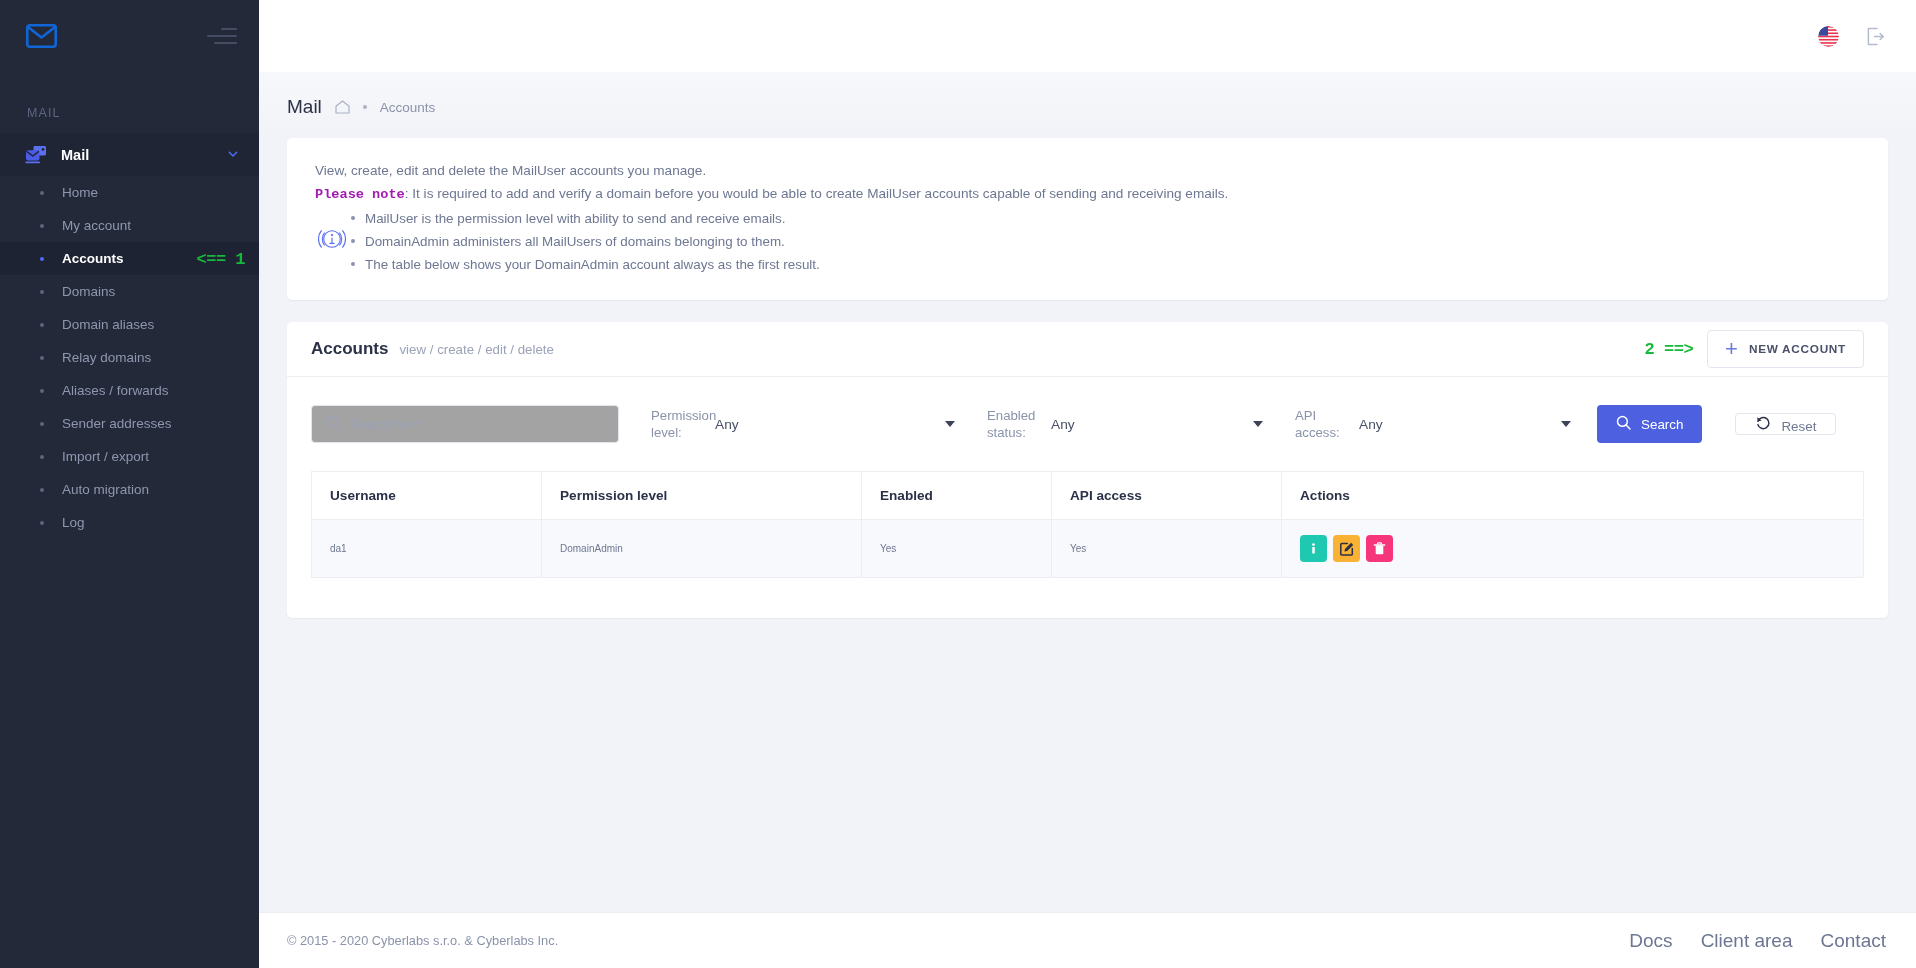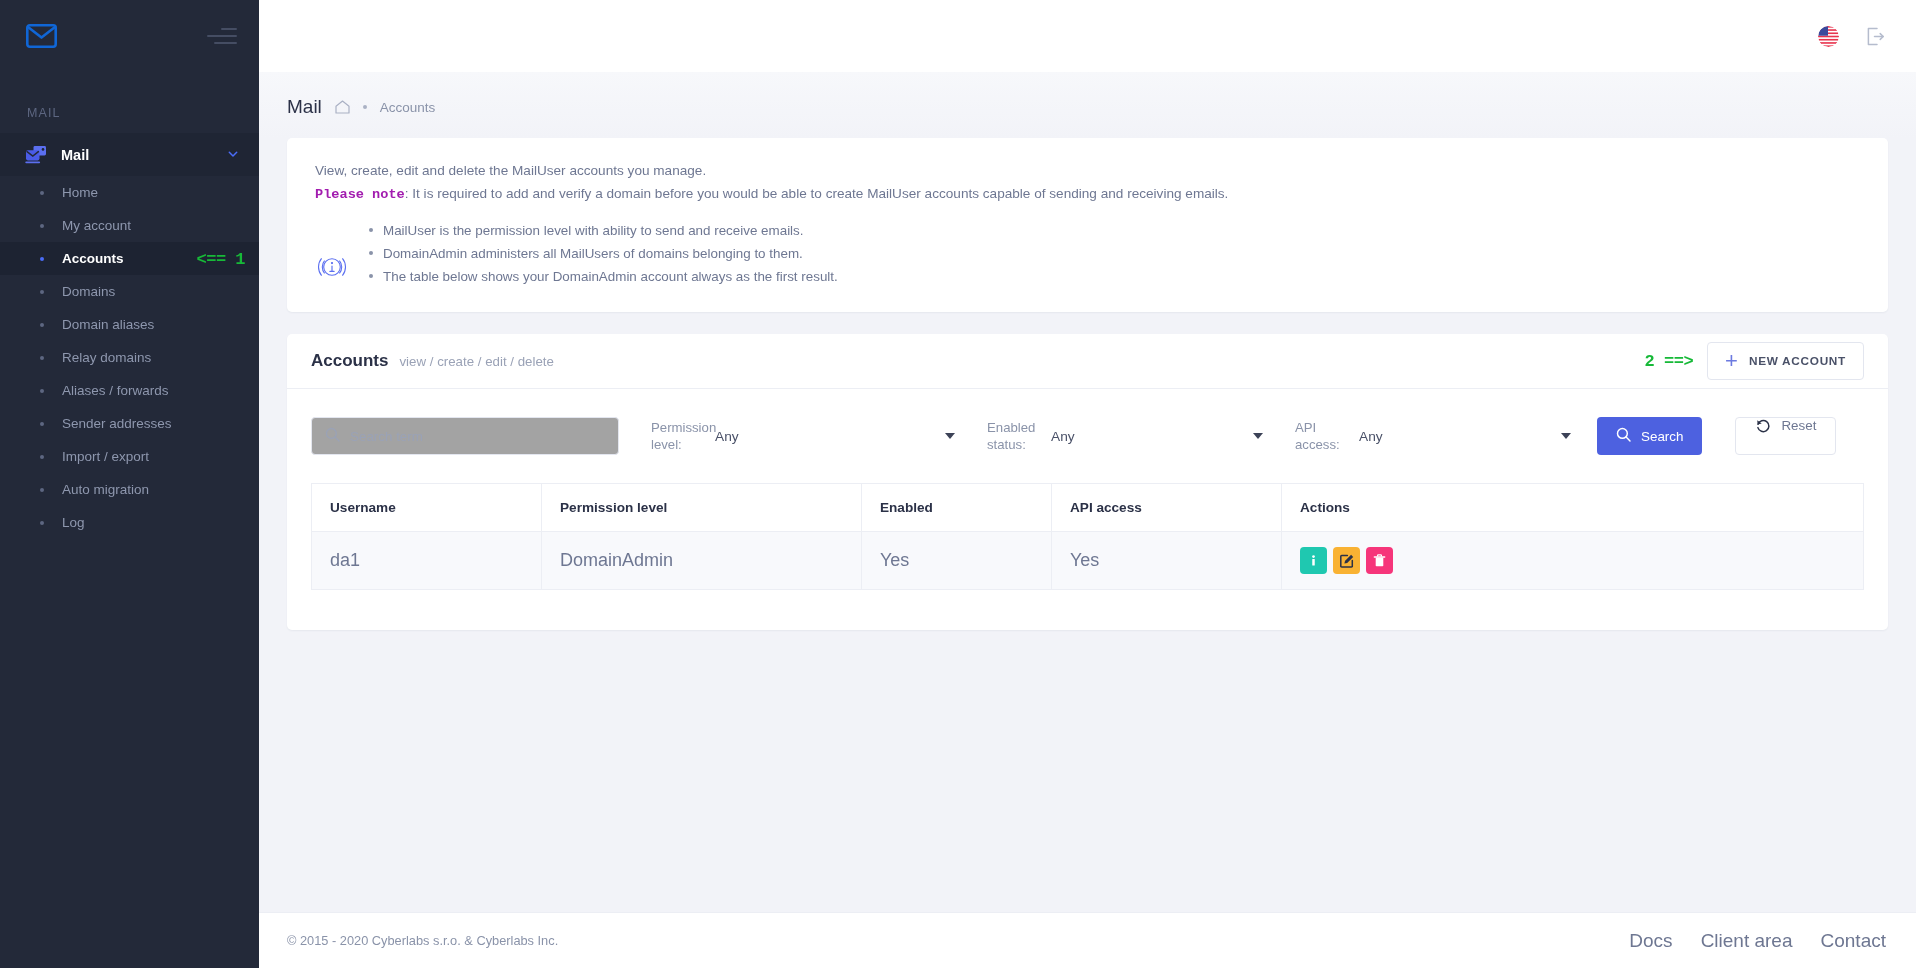--- a/index.html
+++ b/index.html
@@ -95,7 +95,7 @@
   .info-card { padding: 22px 28px 24px 28px; margin-bottom: 22px; }
   .info-lines { font-size: 13.6px; color: #6e7792; line-height: 1.68; }
   .info-lines b { color: #a21caf; font-weight: 700; font-family: Liberation Mono, monospace; }
-  .info-body { display: flex; align-items: flex-end; gap: 18px; margin-top: 12px; }
+  .info-body { display: flex; align-items: center; margin-top: 0; }
   .info-ico { width: 34px; height: 34px; flex: 0 0 34px; }
   .info-list { list-style: none; }
   .info-list li { font-size: 13.4px; color: #6e7792; line-height: 1.73; position: relative; padding-left: 16px; }

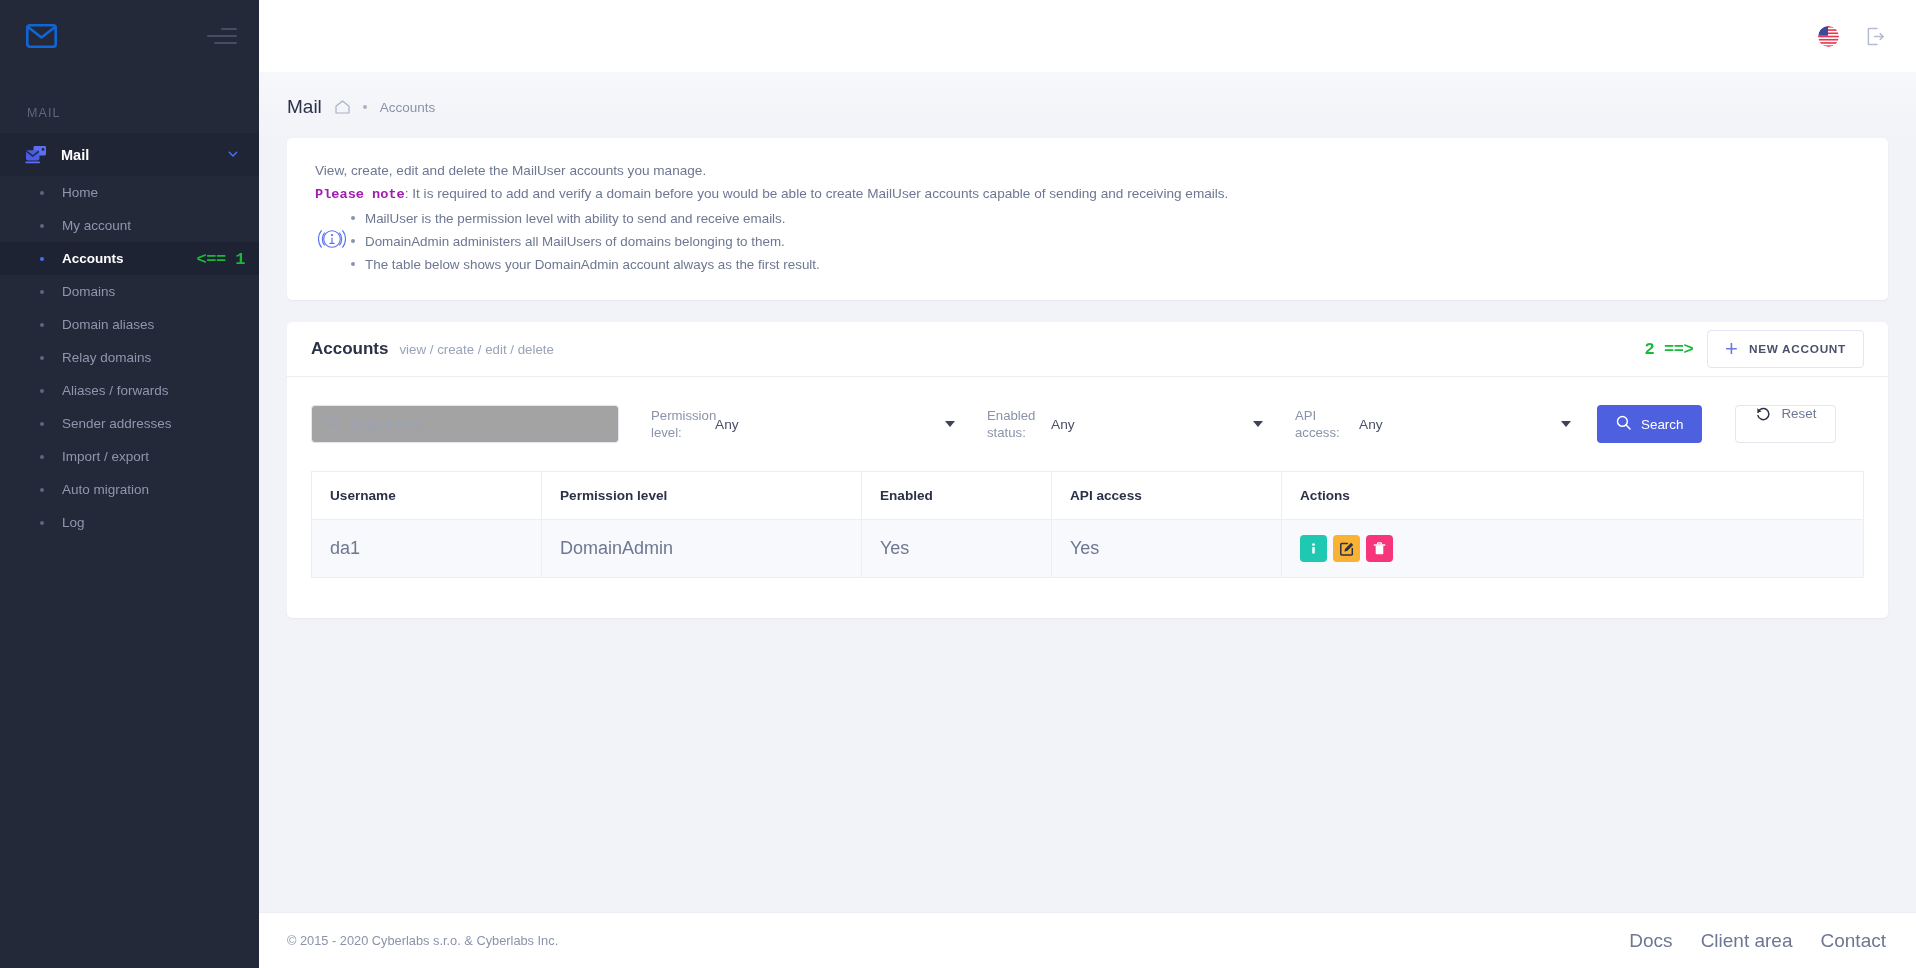--- a/index.html
+++ b/index.html
@@ -163,8 +163,8 @@
   }
   .btn-search .bl { font-size: 13.4px; font-weight: 400; color: #fff; }
   .btn-reset {
-    margin-left: 33px; height: 38px; padding: 0 19px; border-radius: 4px;
-    background: #fff; border: 1px solid #e3e6ef; display: flex; align-items: flex-start; gap: 10px;
+    margin-left: 33px; height: 22px; padding: 0 19px; border-radius: 4px;
+    background: #fff; border: 1px solid #e3e6ef; display: flex; align-items: flex-end; gap: 10px;
     cursor: pointer;
   }
   .btn-reset .bl { font-size: 13.4px; color: #6e7792; }

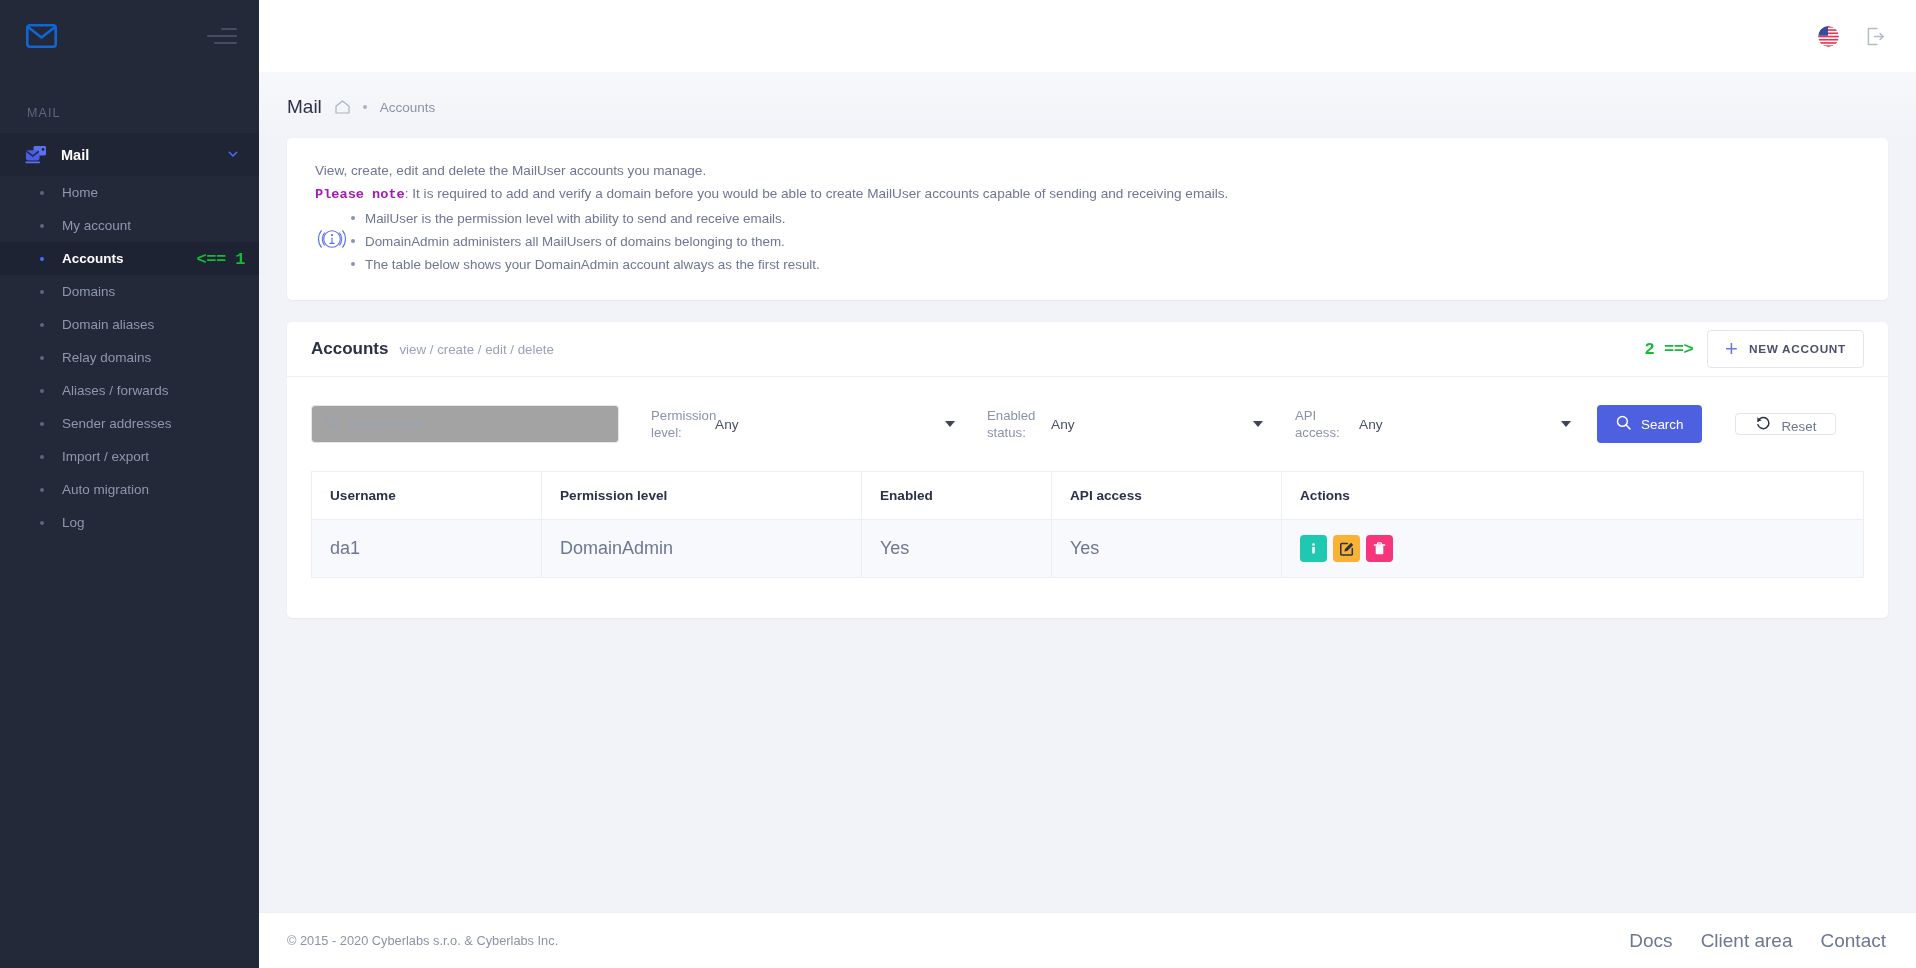--- a/index.html
+++ b/index.html
@@ -178,7 +178,7 @@
   }
   table.acct-table th:last-child { border-right: none; }
   table.acct-table td {
-    font-size: 18px; color: #6e7792; padding: 14px 18px;
+    font-size: 10px; color: #6e7792; padding: 14px 18px;
     border-right: 1px solid #eceef4; background: #f8f9fc; height: 58px; vertical-align: middle;
   }
   table.acct-table td:last-child { border-right: none; }

